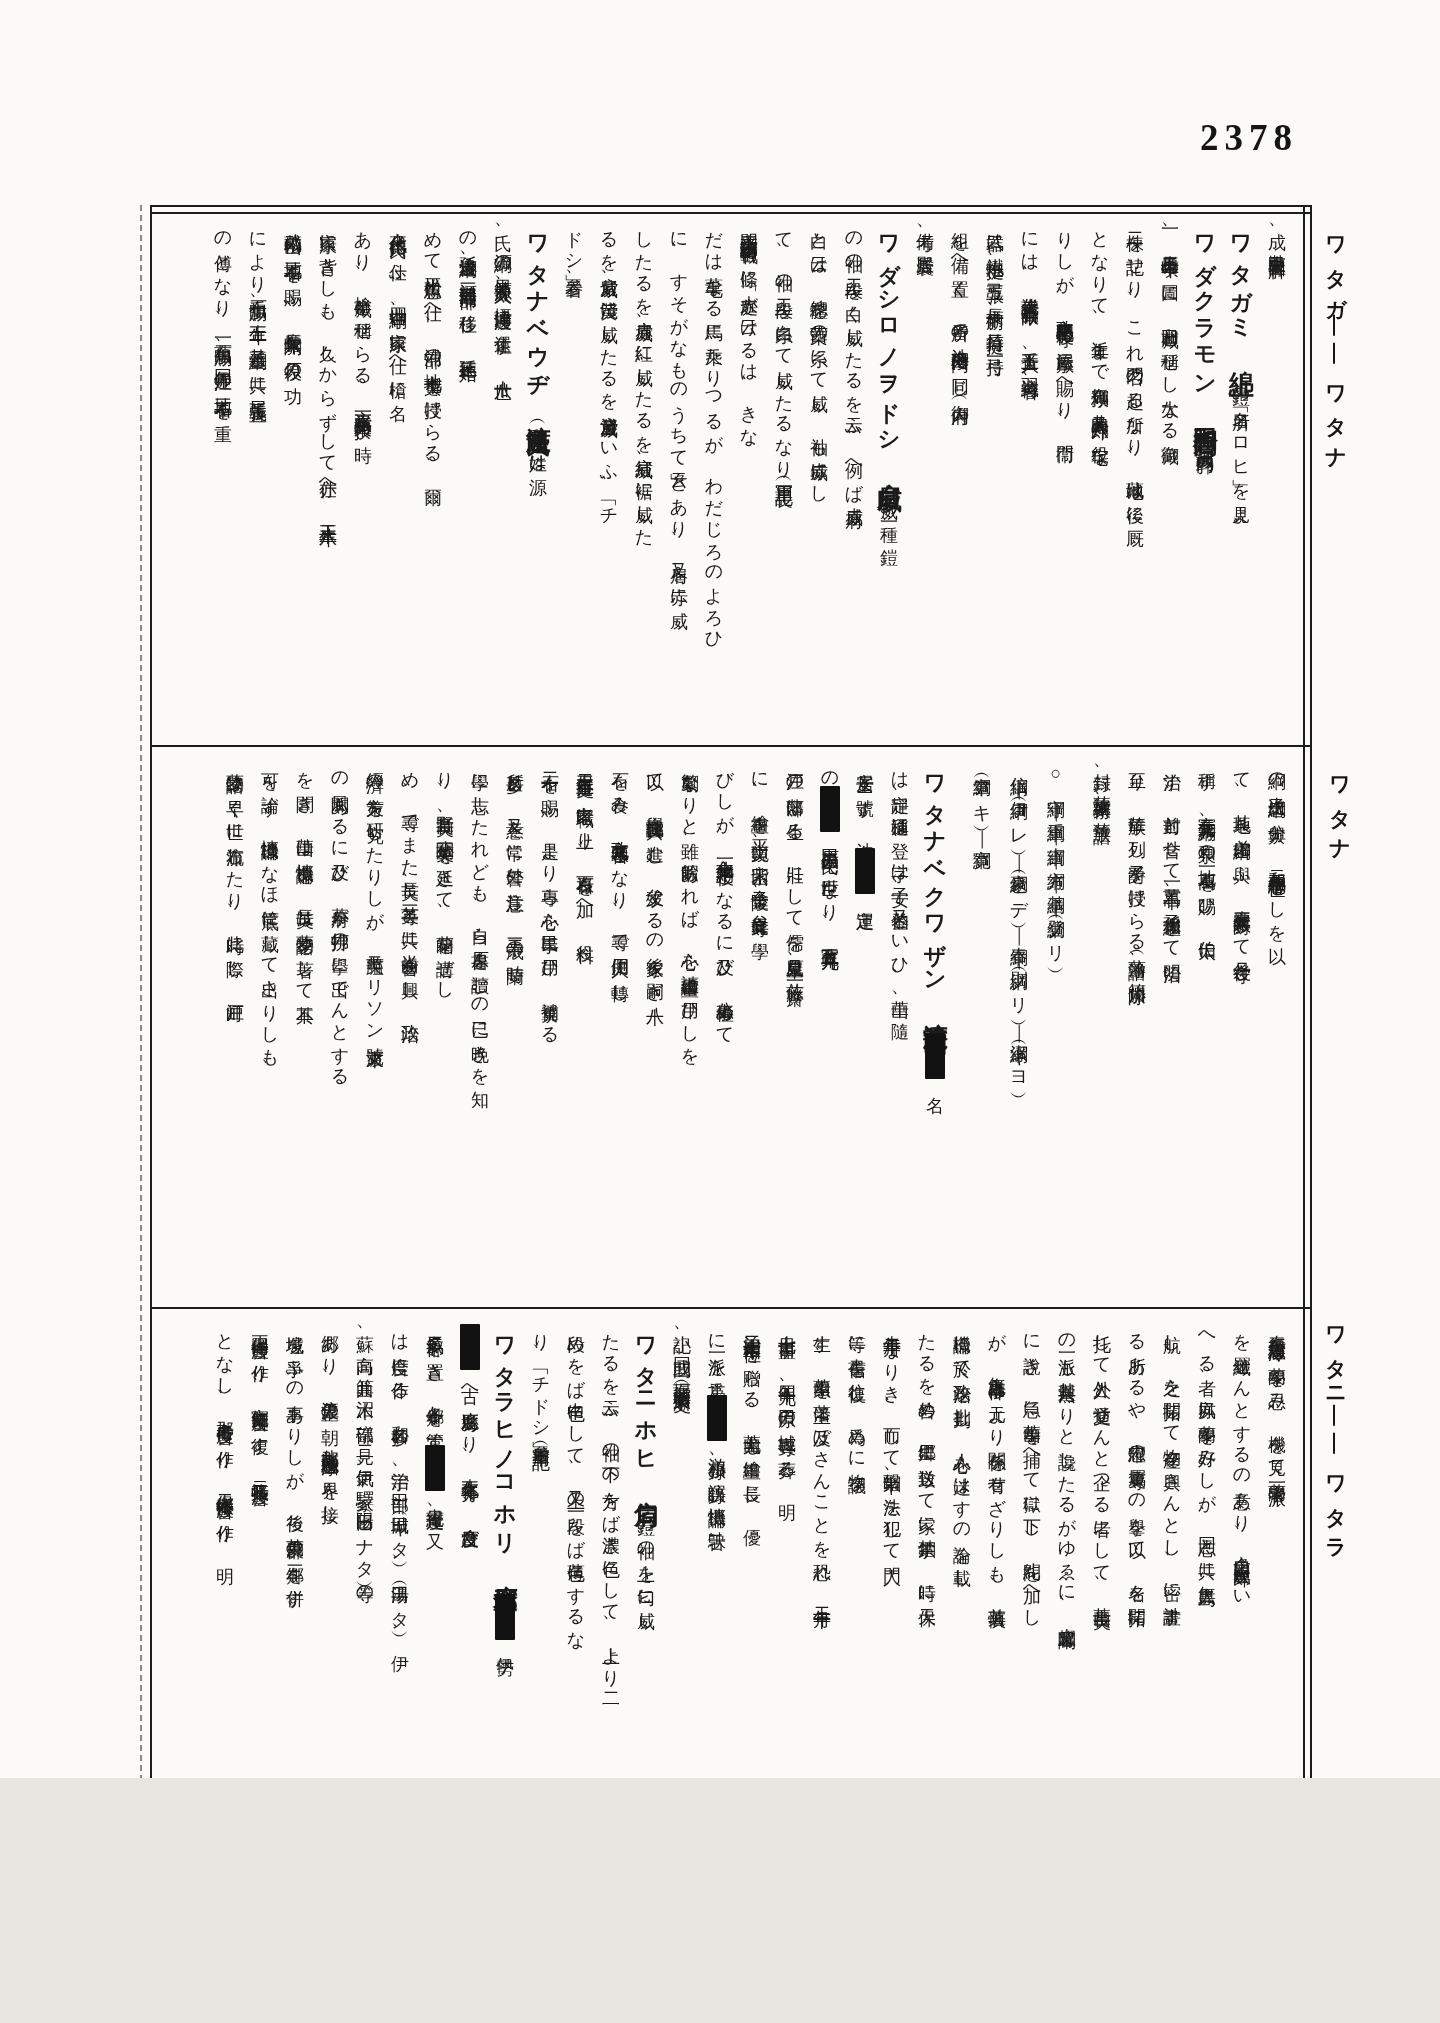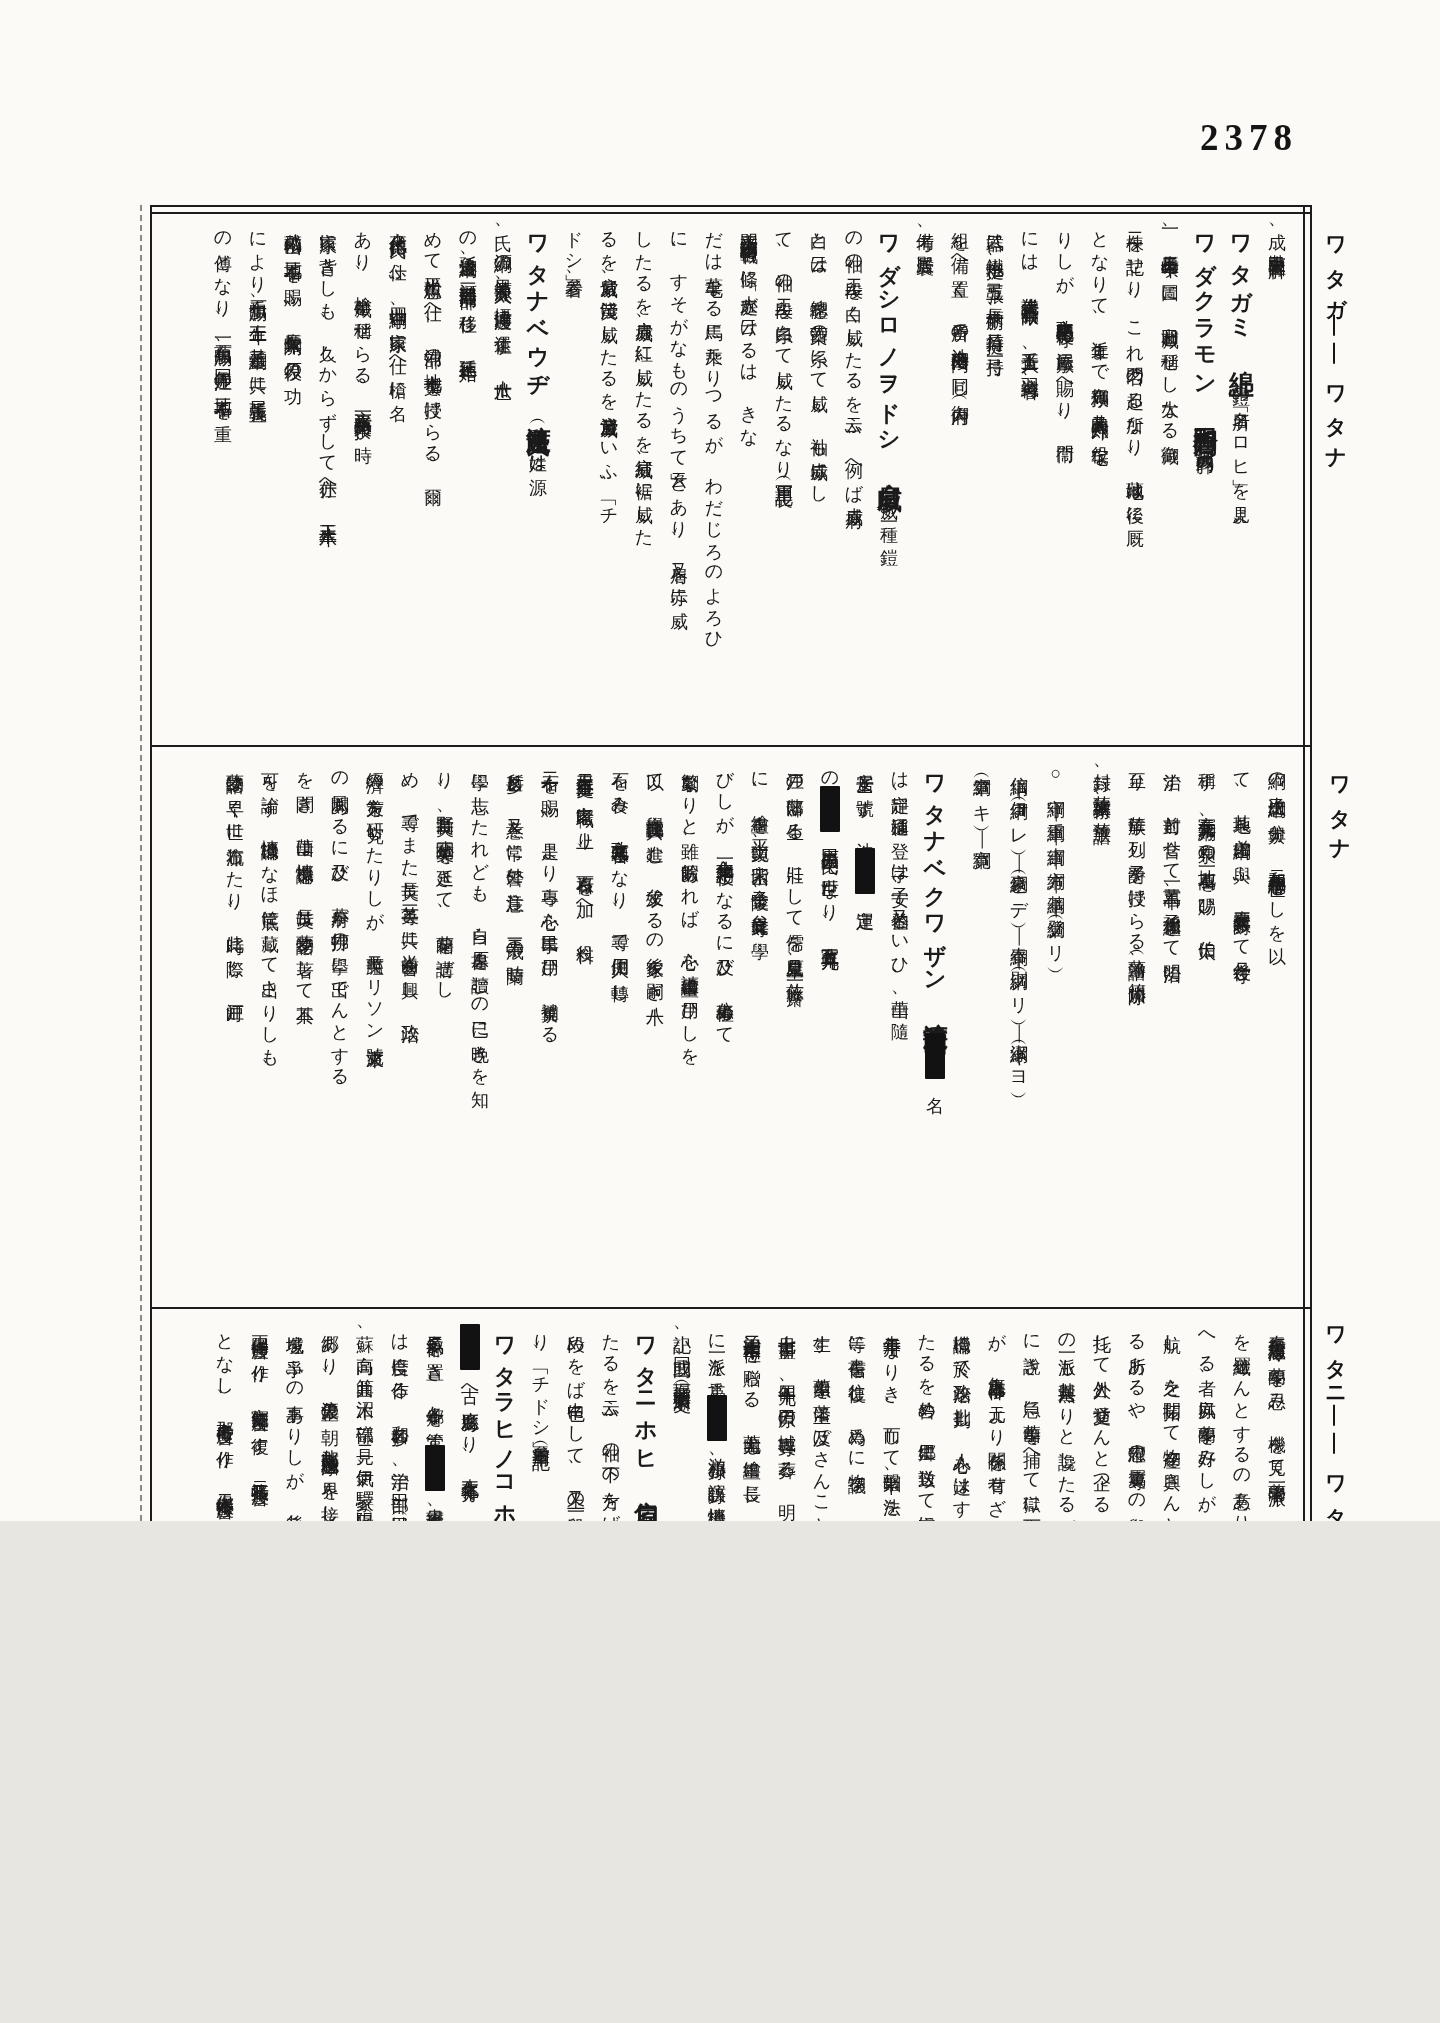--- a/index.html
+++ b/index.html
@@ -3,7 +3,7 @@
 <meta charset="utf-8">
 <style>
   html,body{margin:0;padding:0;background:#e8e6e1;}
-  .page{position:relative;width:1440px;height:1521px;background:#fbfaf7;overflow:hidden;
+  .page{position:relative;width:1440px;height:1778px;background:#fbfaf7;overflow:hidden;
         font-family:"Liberation Serif","DejaVu Serif",serif;color:#1b1b1b;}
   .pageno{position:absolute;top:116px;left:1200px;font-weight:bold;font-size:37px;
           letter-spacing:6px;color:#151515;}

